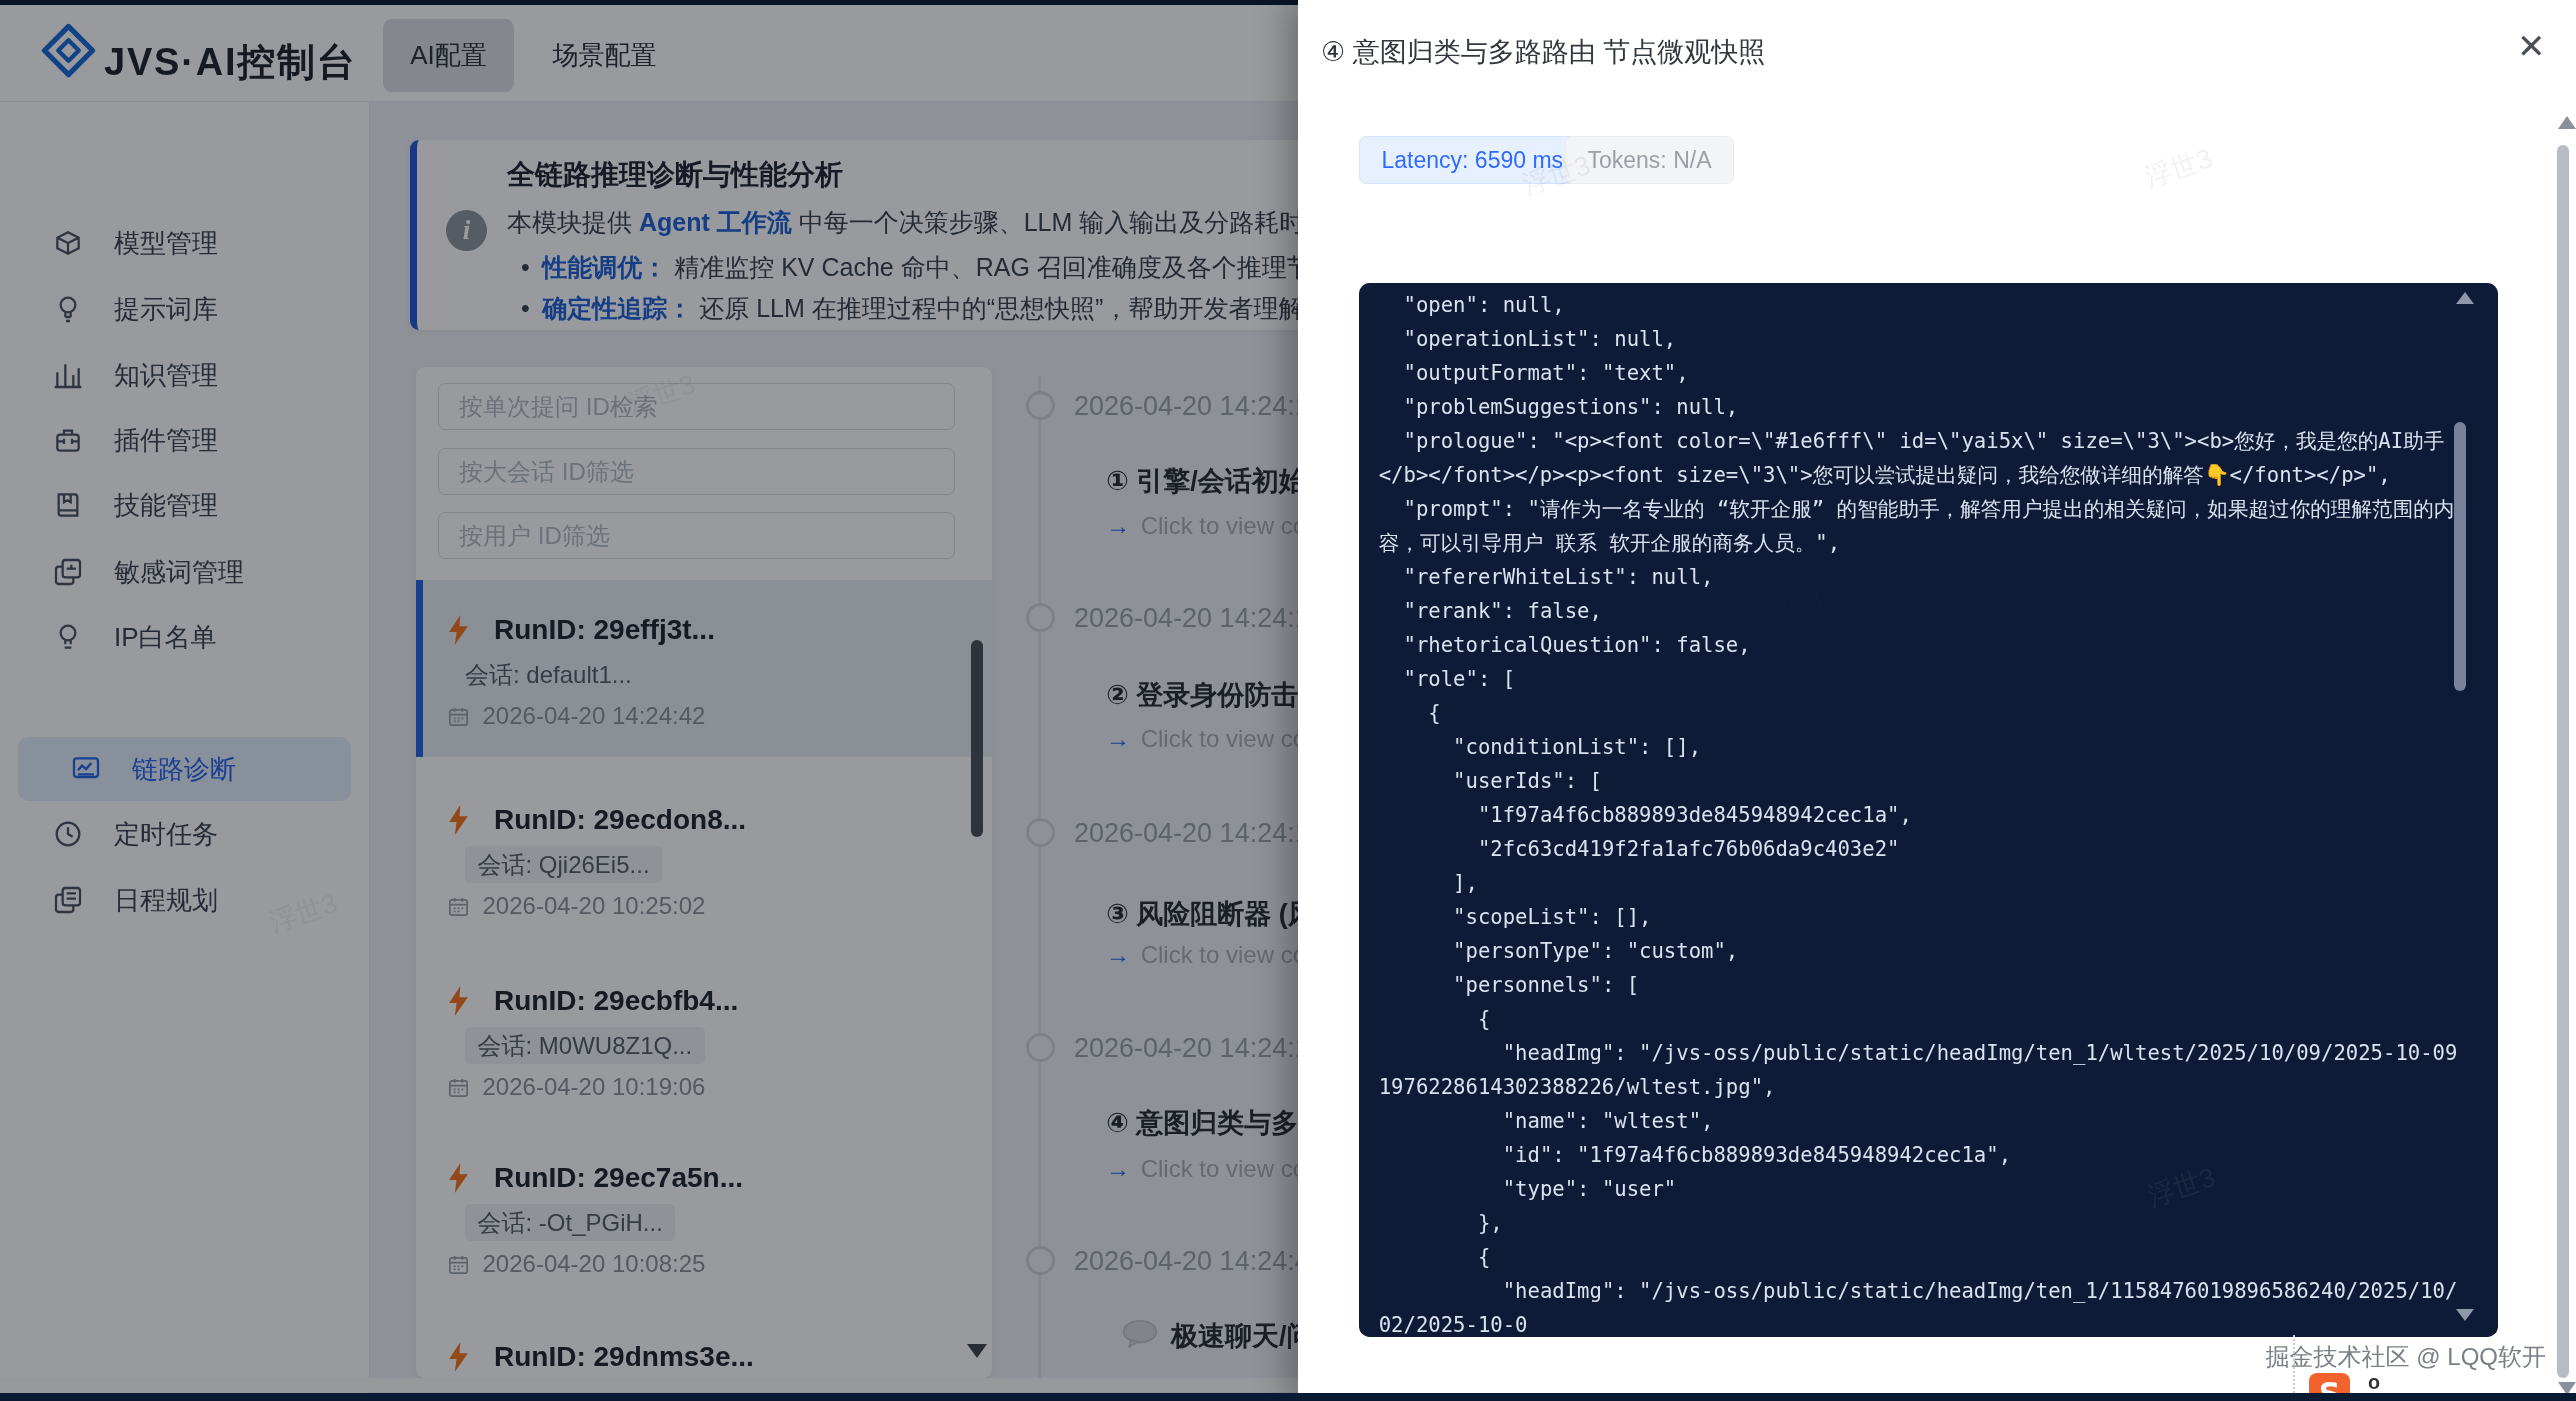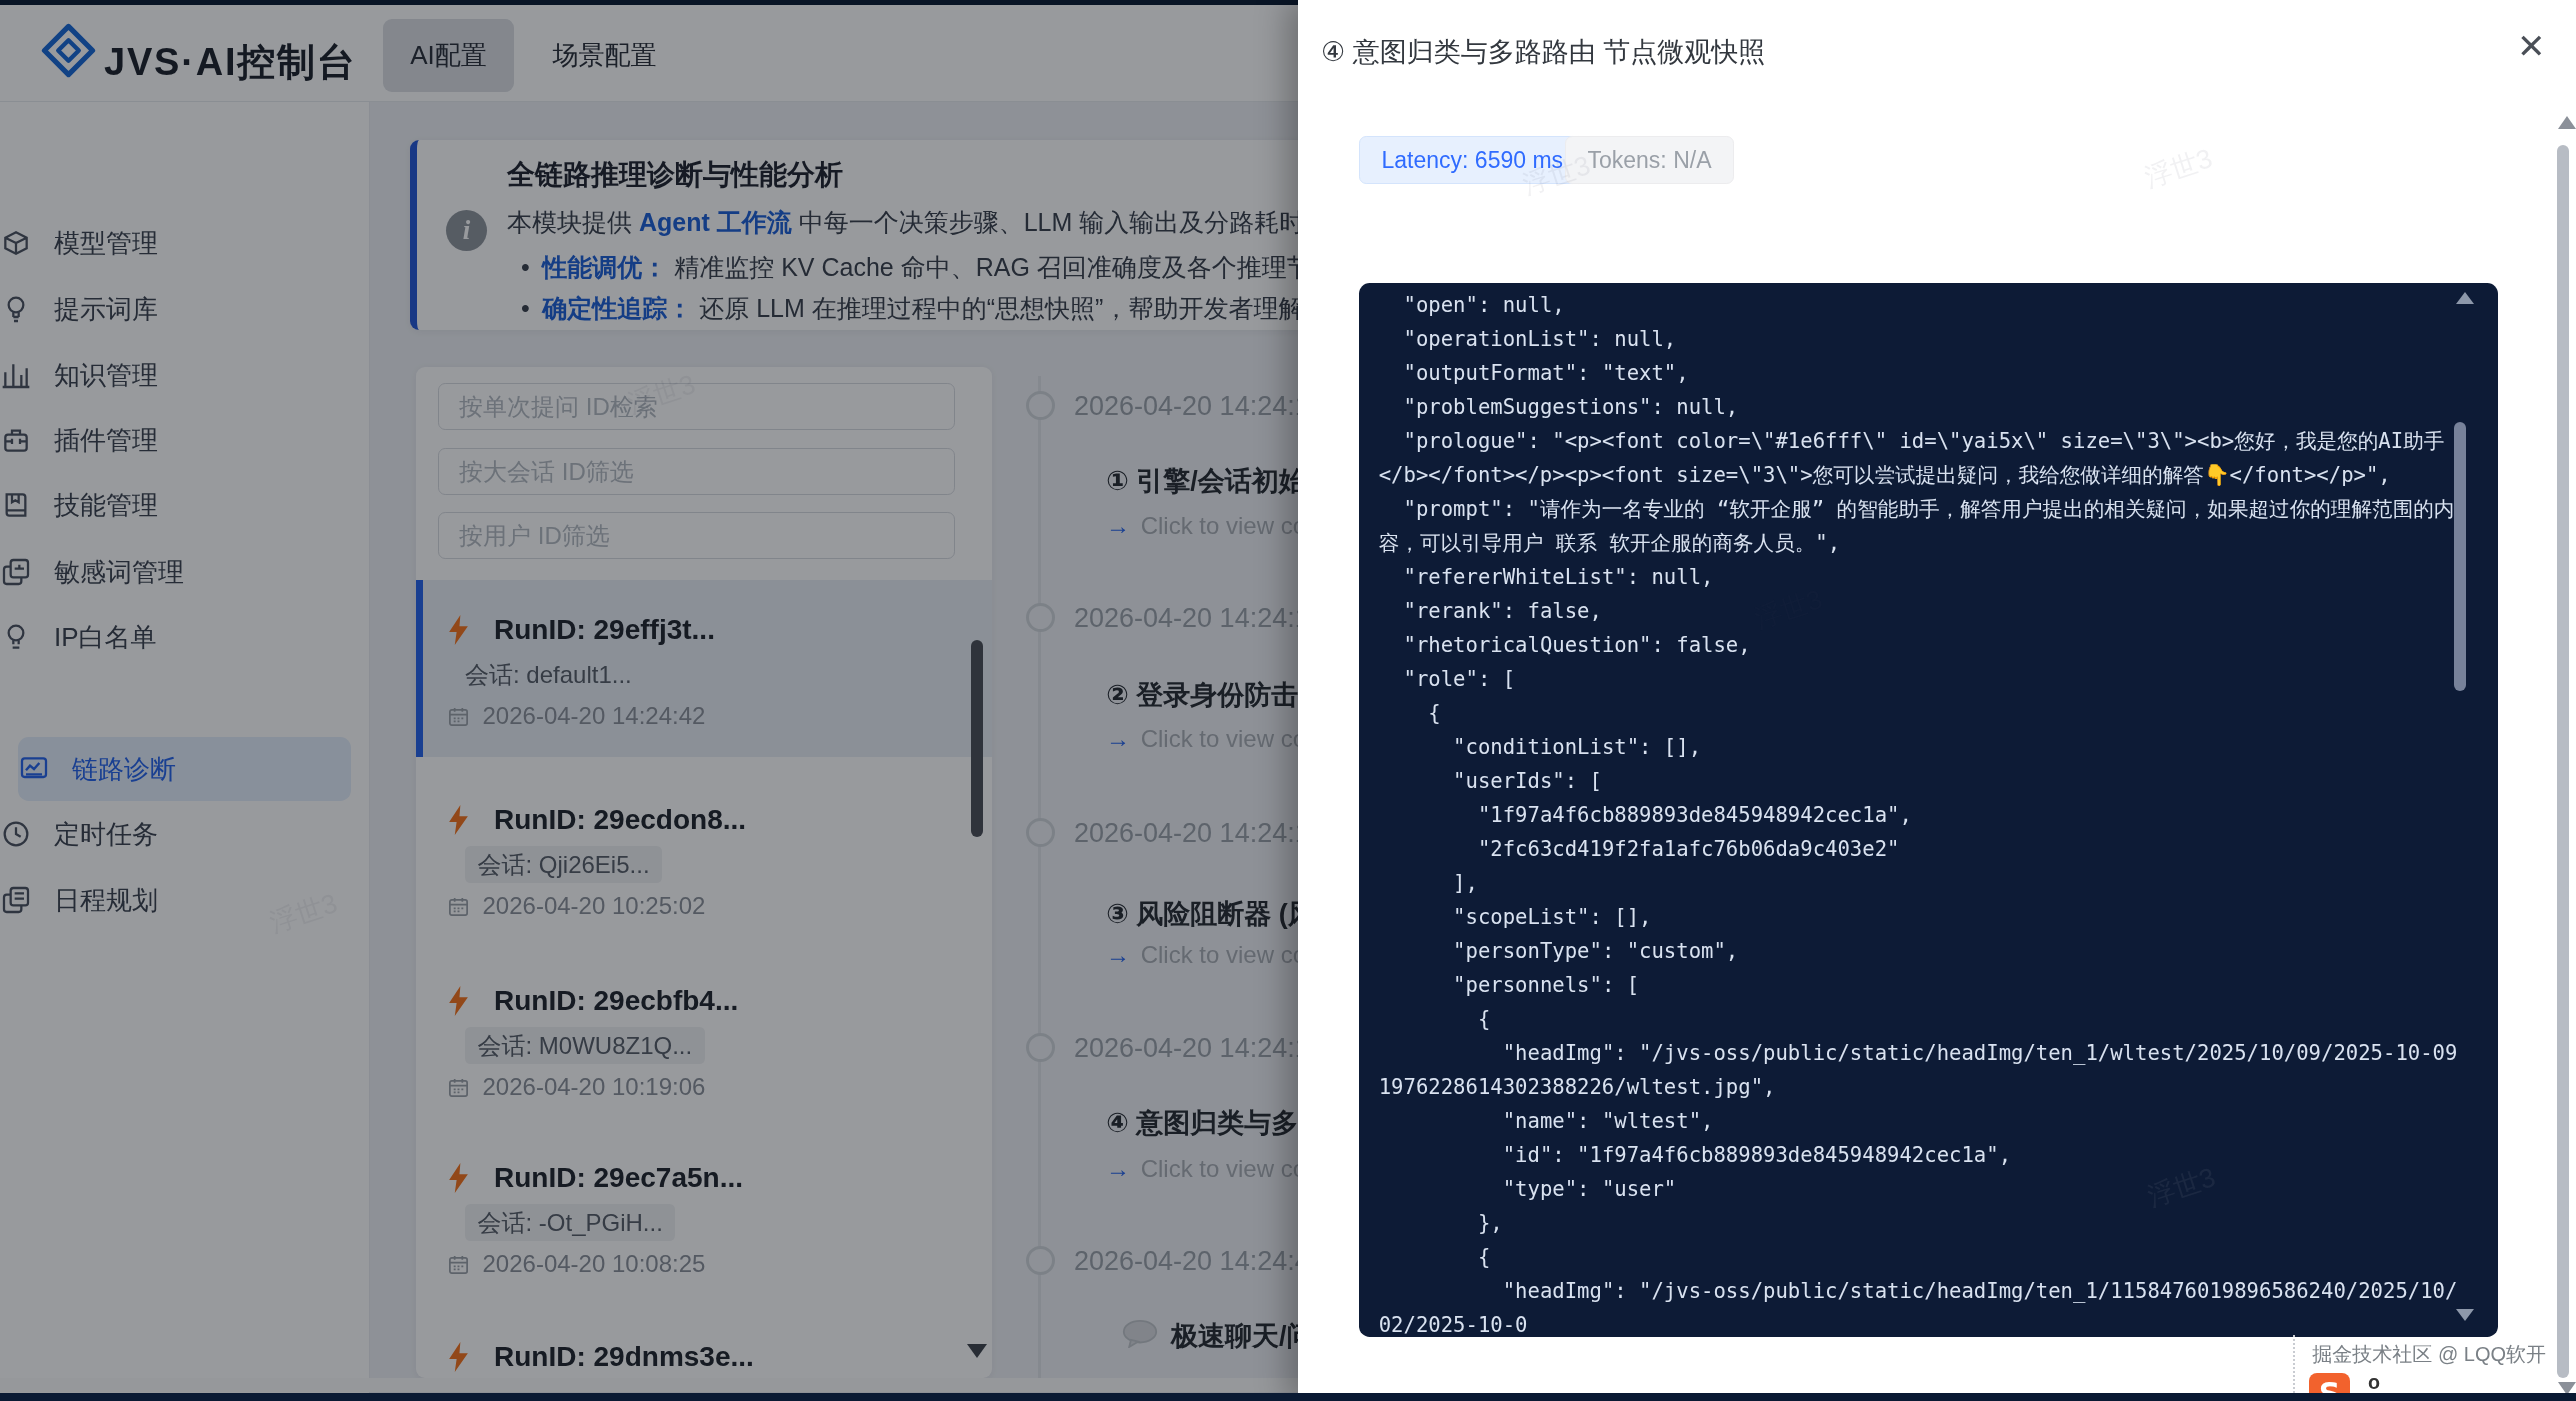--- a/index.html
+++ b/index.html
@@ -20,7 +20,7 @@
   
   #sidebar { left:0; top:102px; width:370px; height:1300px; background:#ffffff; border-right:0.9px solid #e9ebef; }
   .side-item { position:absolute; left:0; width:370px; height:64px; display:flex; align-items:center;
-               gap:22px; font-size:26px; color:#3c4350; cursor:pointer; }
+               padding-left:52px; gap:30px; font-size:26px; color:#3c4350; cursor:pointer; }
   .side-item svg { width:32px; height:32px; stroke:#4a5160; fill:none; stroke-width:1.7; flex:0 0 auto; }
   .side-item.active { left:18px; width:333px; border-radius:10.7px; background:#e4eefb; color:#2563eb; }
   .side-item.active svg { stroke:#2563eb; }

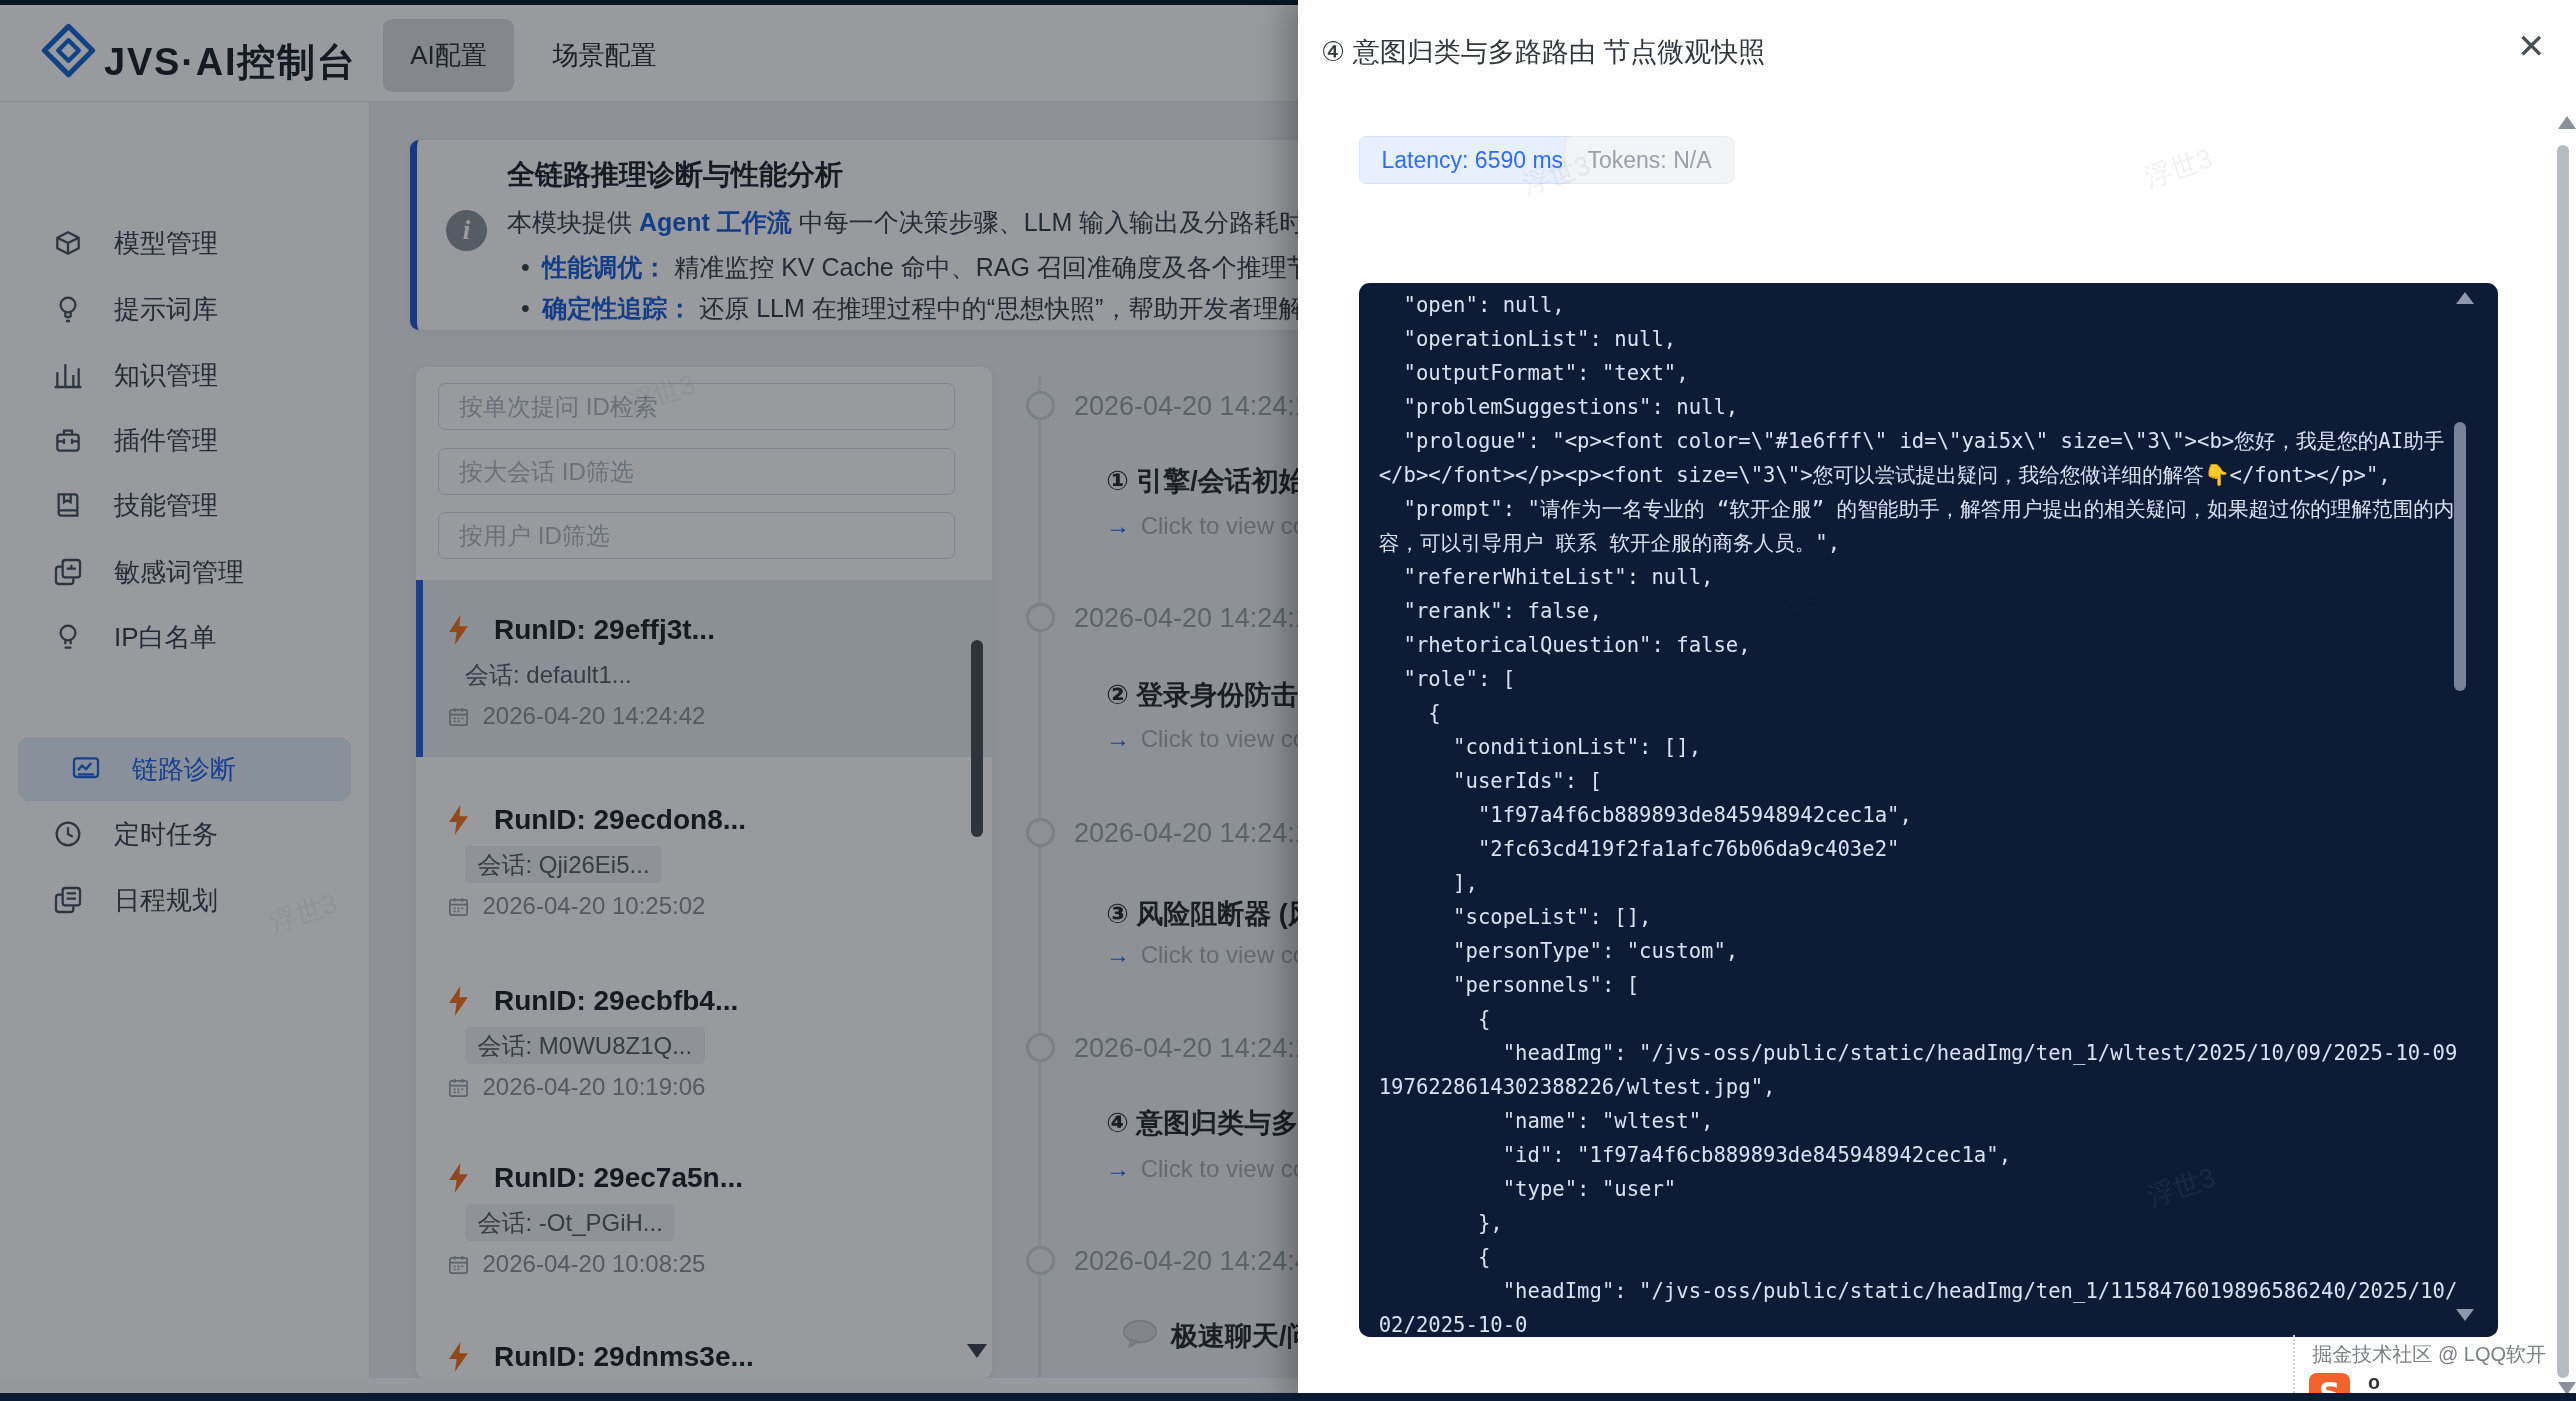--- a/index.html
+++ b/index.html
@@ -103,7 +103,7 @@
                 border-top:13.4px solid #8b9099; }
 
   
-  #footer-watermark { right:30px; top:1341px; font-size:20px; color:#7a8086; }
+  #footer-watermark { right:30px; top:1341px; font-size:24px; color:#7a8086; }
   #footer-dotted { left:995px; top:1335px; height:66px; border-left:2.7px dotted #c9ccd2; }
   #footer-logo { left:1011px; top:1373px; width:41px; height:41px; background:#f2622d; border-radius:8px; color:#fff;
                  font-weight:700; font-size:30px; display:flex; align-items:center; justify-content:center;

